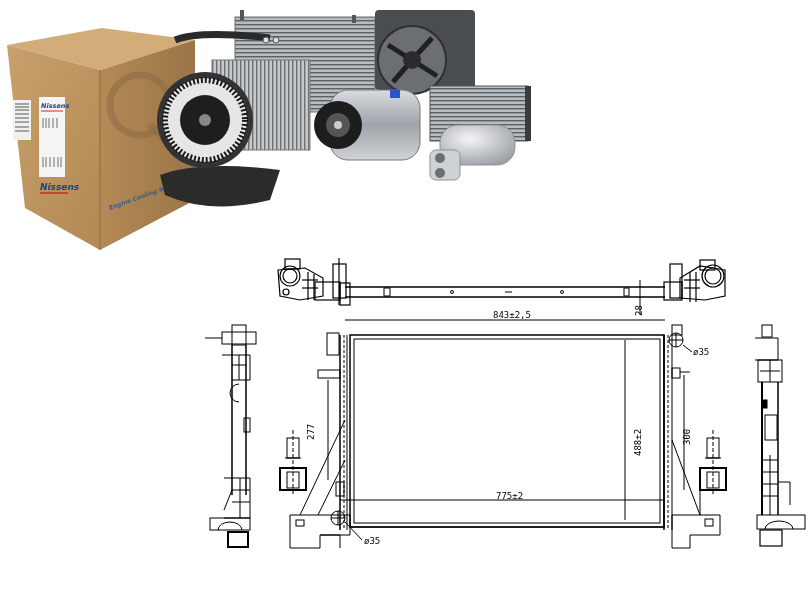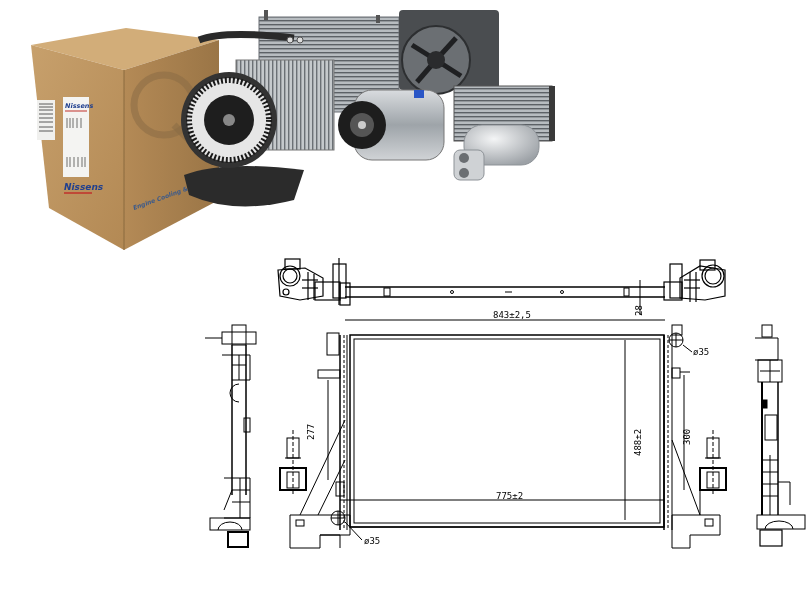--- a/index.html
+++ b/index.html
@@ -12,7 +12,7 @@
 </head>
 <body>
 
-<div class="abs" style="left:0;top:0;width:540px;height:250px;margin-left:24px;">
+<div class="abs" style="left:0;top:0;width:540px;height:250px;">
   <svg width="540" height="250" viewBox="0 0 540 250">
     <defs>
       <linearGradient id="gBoxFront" x1="0" y1="0" x2="1" y2="1">

